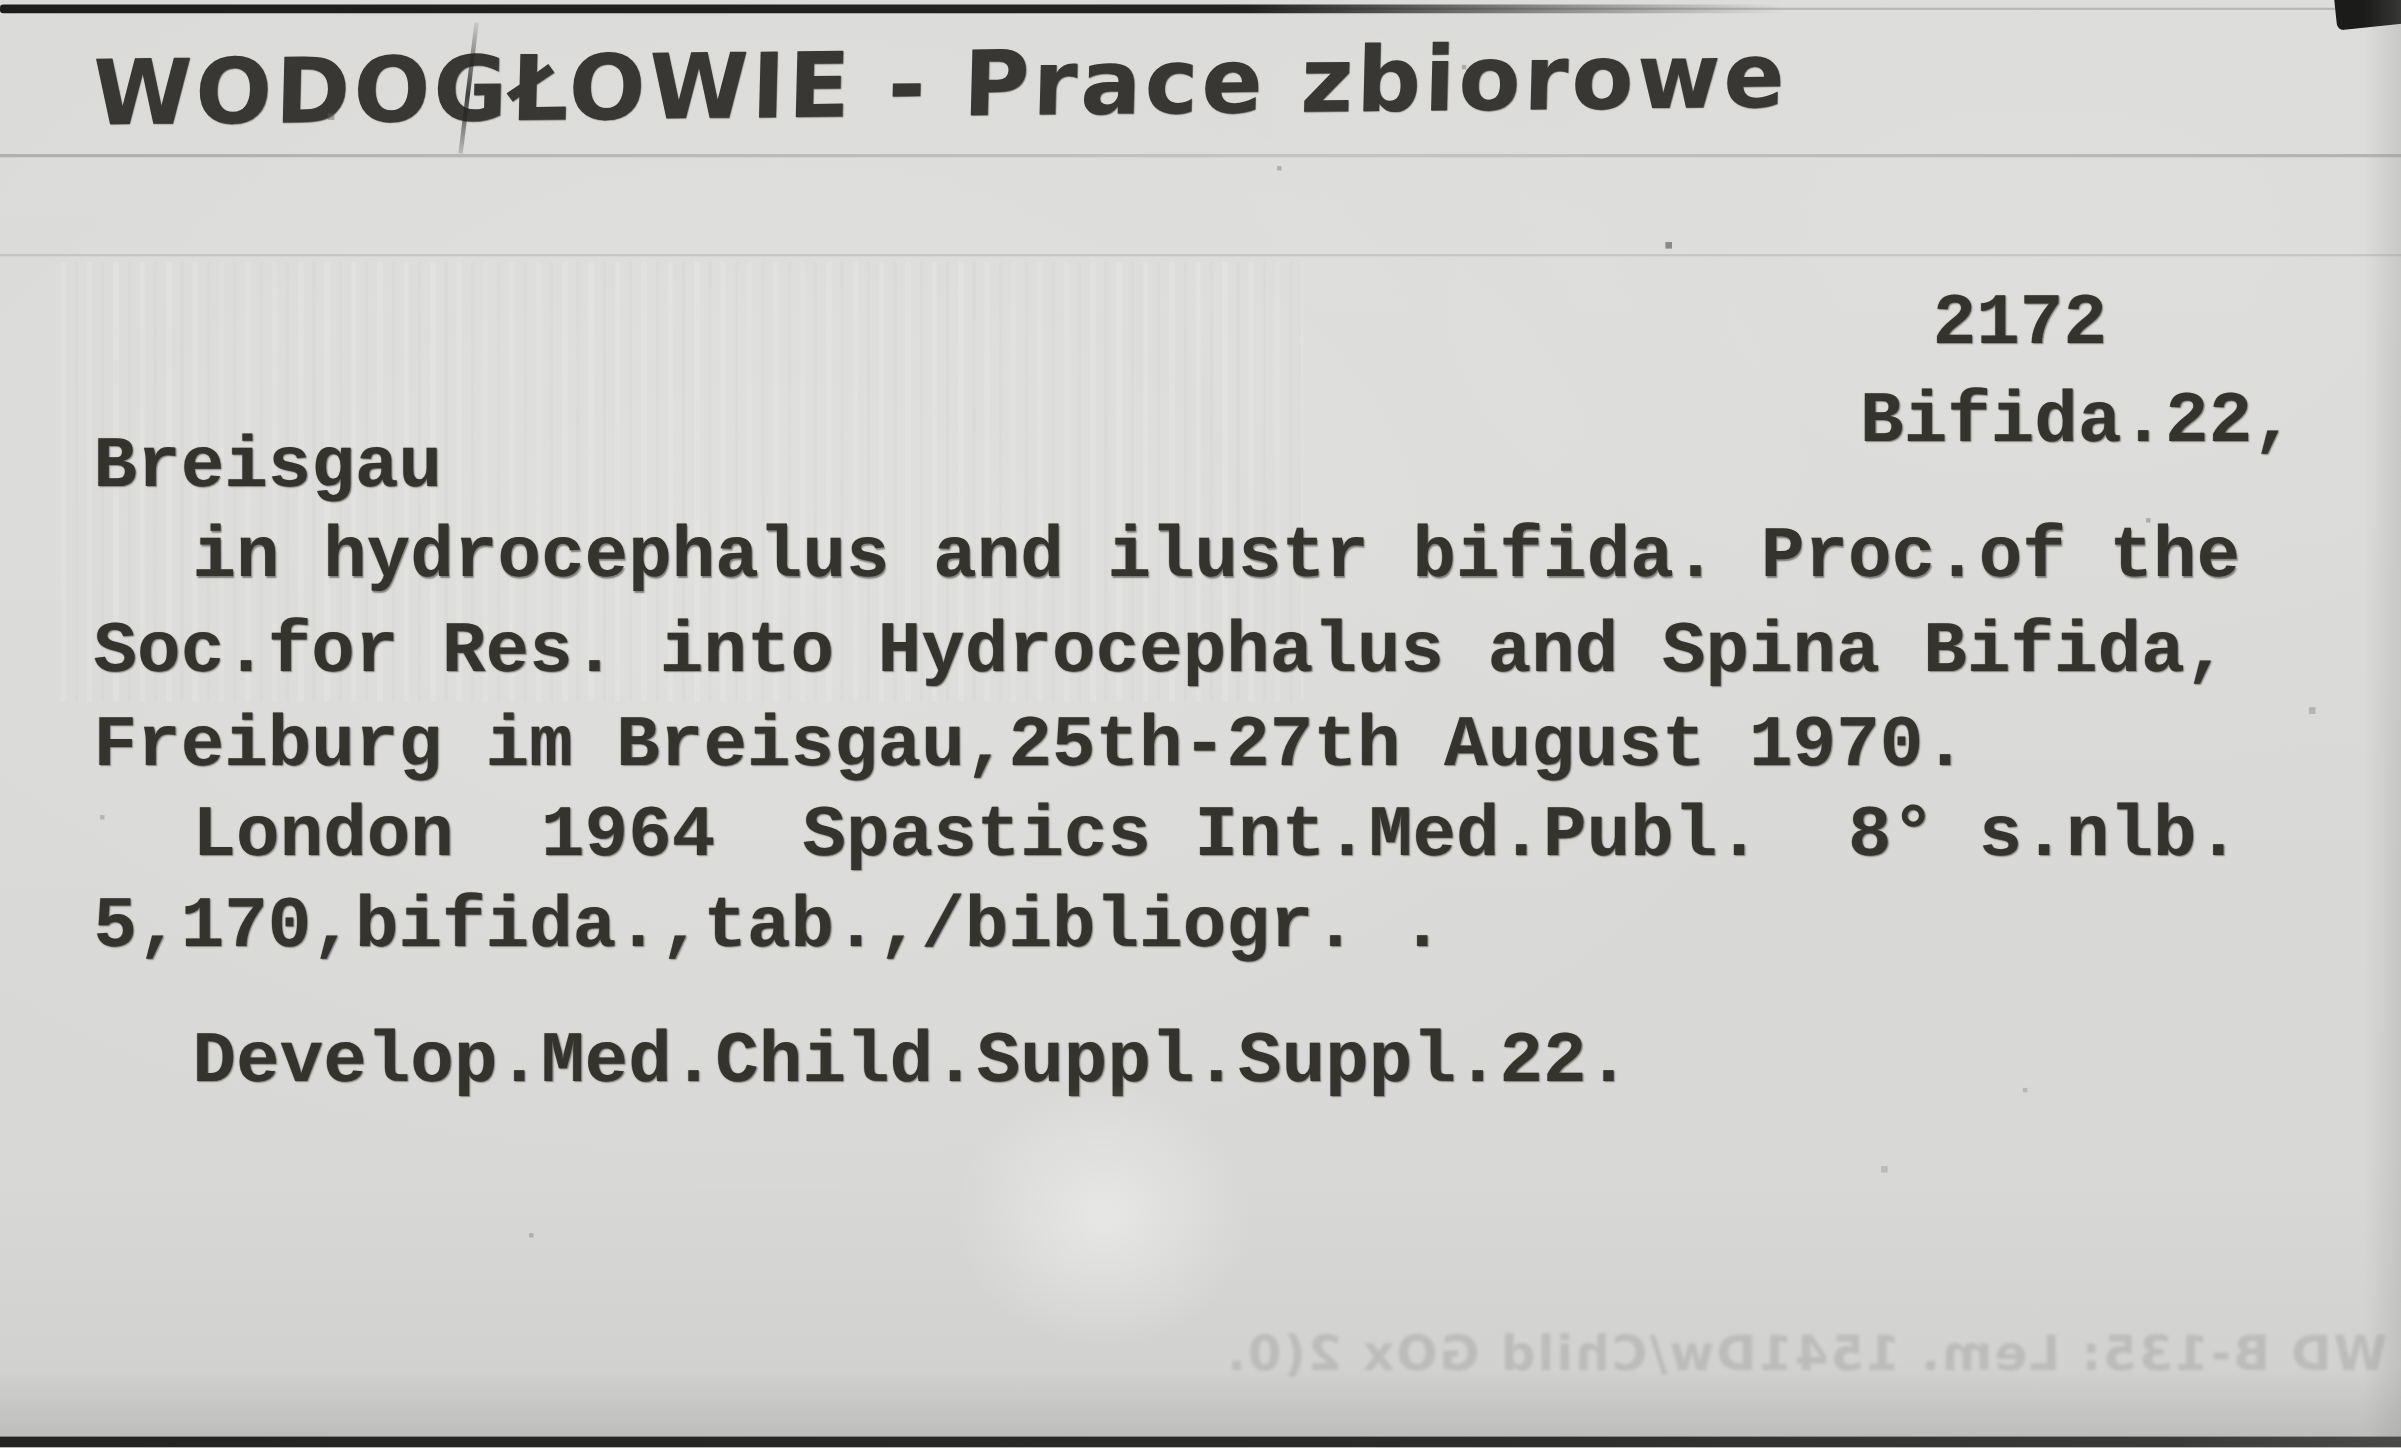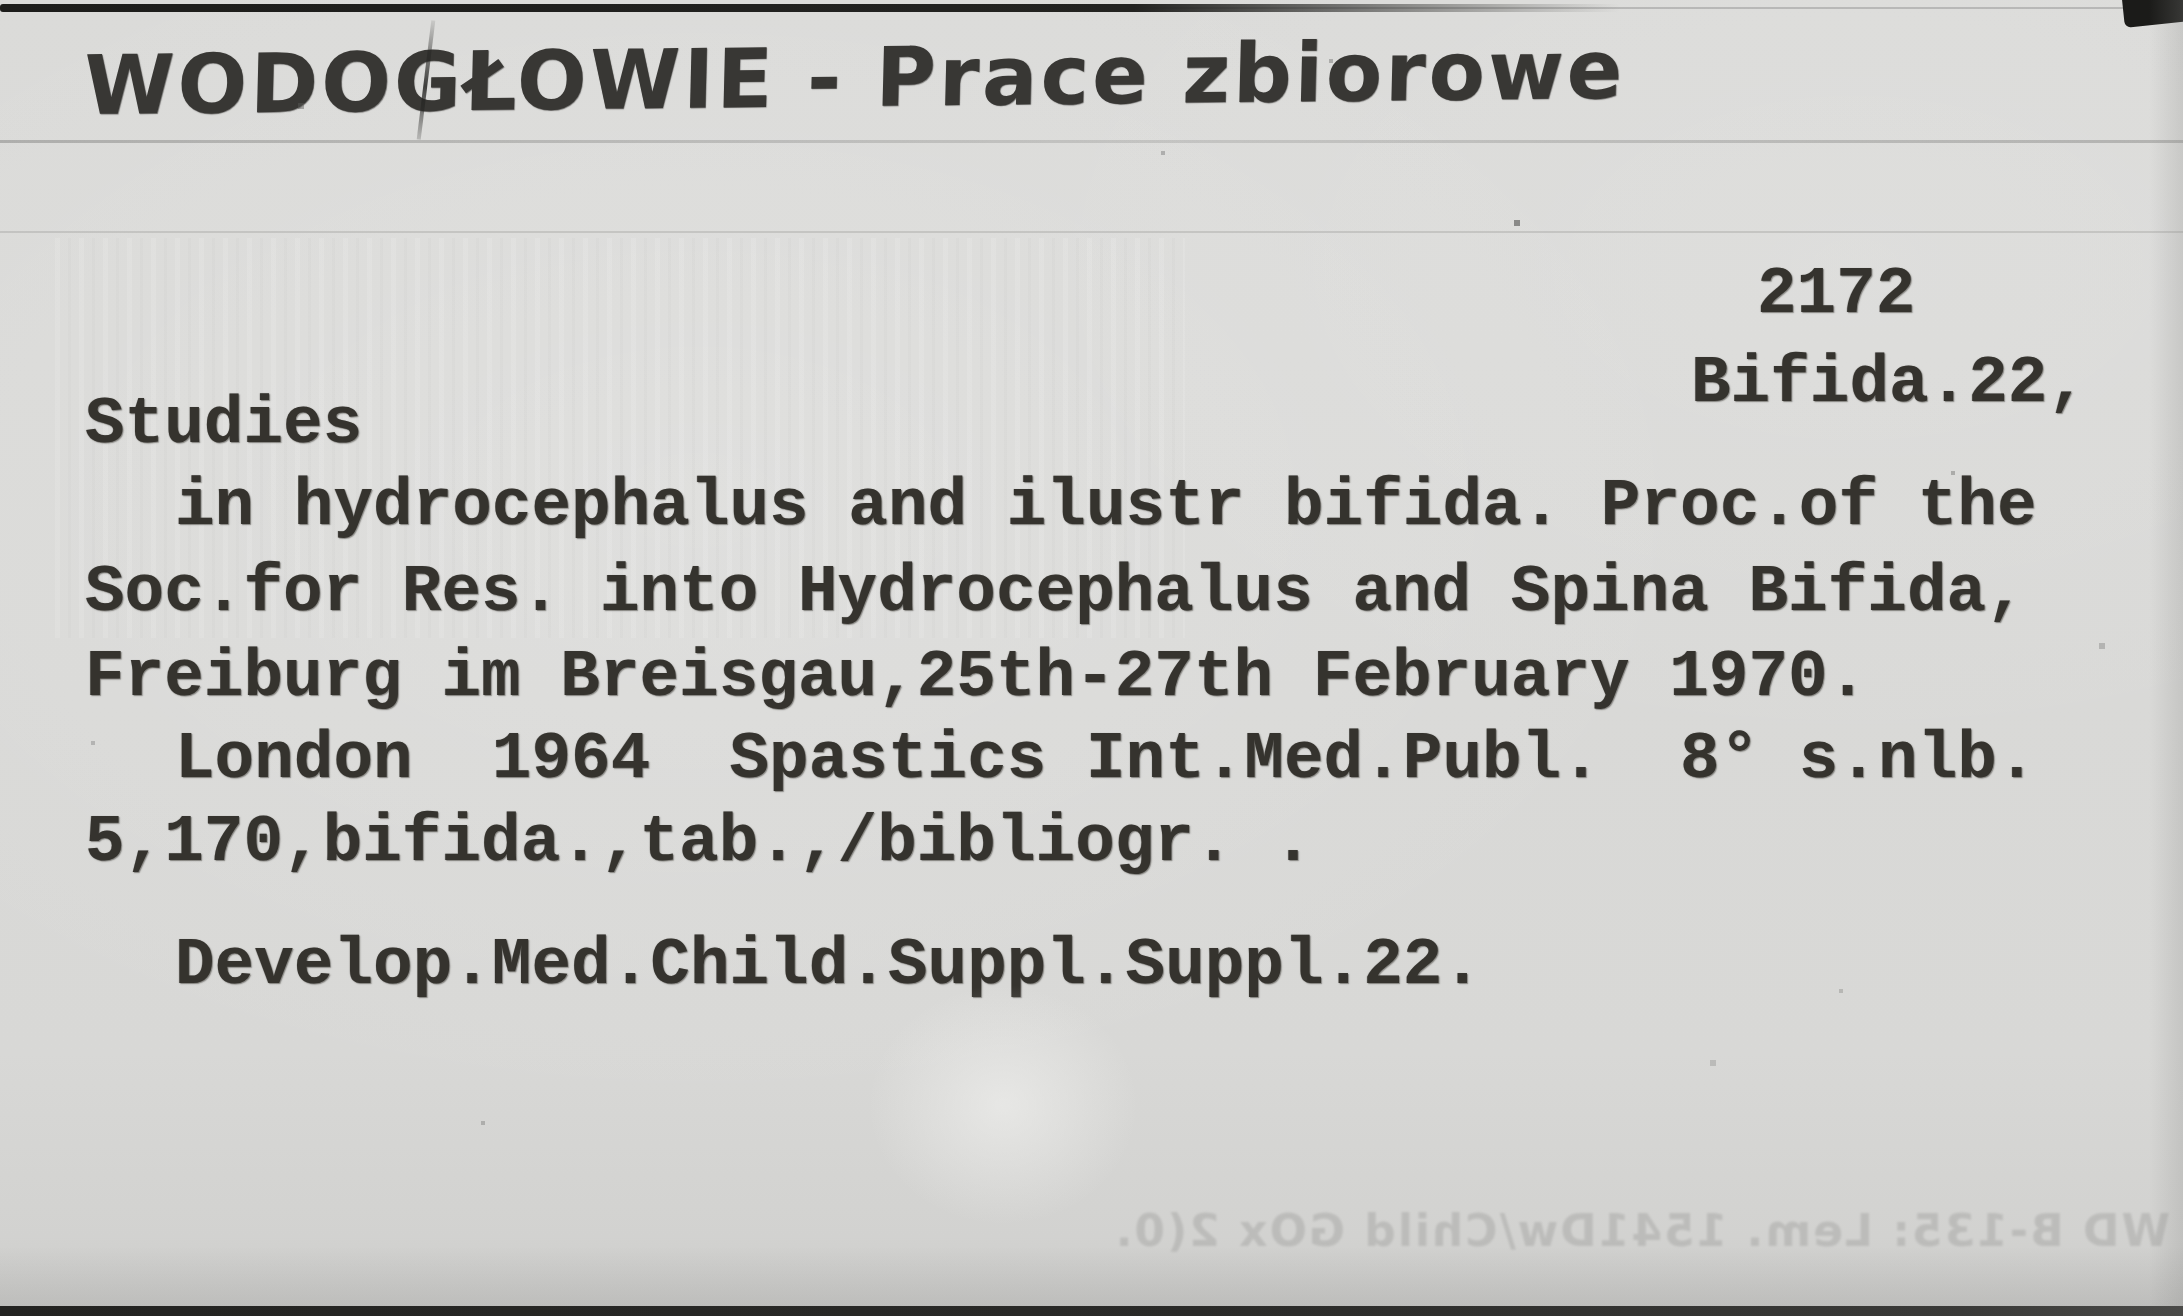--- a/index.html
+++ b/index.html
@@ -151,7 +151,7 @@
   <div class="t t-num">2172</div>
   <div class="t t-suppl">Bifida.22,</div>
 
-  <div class="t t-lead">Studies</div>
+  <div class="t t-lead">Breisgau</div>
   <div class="t t-b0">in hydrocephalus and ilustr bifida. Proc.of the</div>
   <div class="t t-b1">Soc.for Res. into Hydrocephalus and Spina Bifida,</div>
   <div class="t t-b2">Freiburg im Breisgau,25th-27th February 1970.</div>

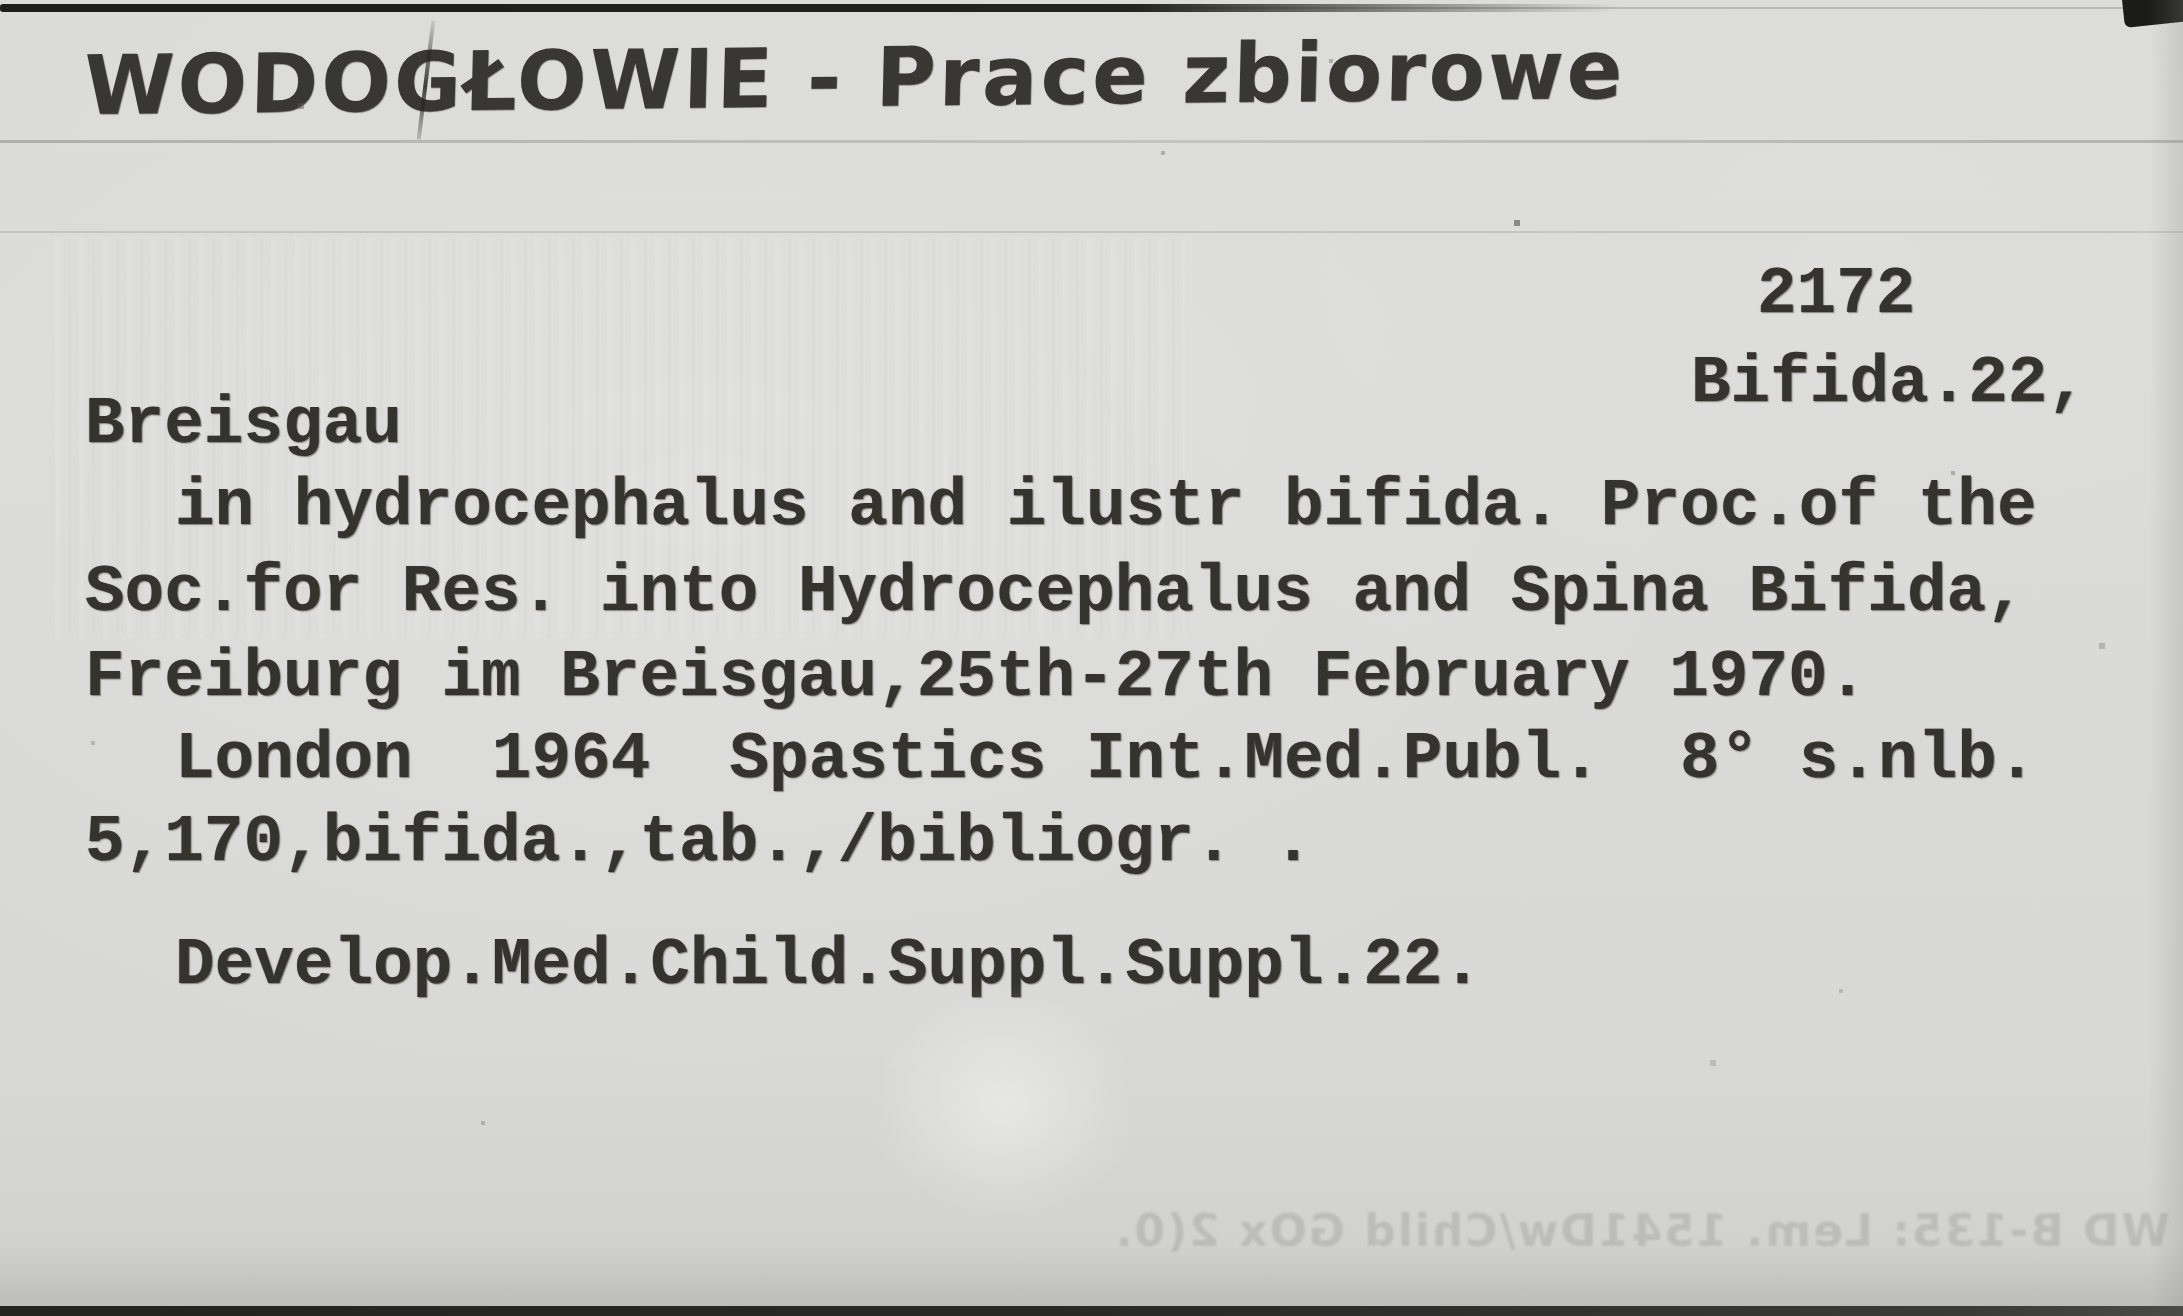--- a/index.html
+++ b/index.html
@@ -154,7 +154,7 @@
   <div class="t t-lead">Breisgau</div>
   <div class="t t-b0">in hydrocephalus and ilustr bifida. Proc.of the</div>
   <div class="t t-b1">Soc.for Res. into Hydrocephalus and Spina Bifida,</div>
-  <div class="t t-b2">Freiburg im Breisgau,25th-27th February 1970.</div>
+  <div class="t t-b2">Freiburg im Breisgau,25th-27th August 1970.</div>
 
   <div class="t t-i0">London  1964  Spastics Int.Med.Publ.  8° s.nlb.</div>
   <div class="t t-i1">5,170,bifida.,tab.,/bibliogr. .</div>

